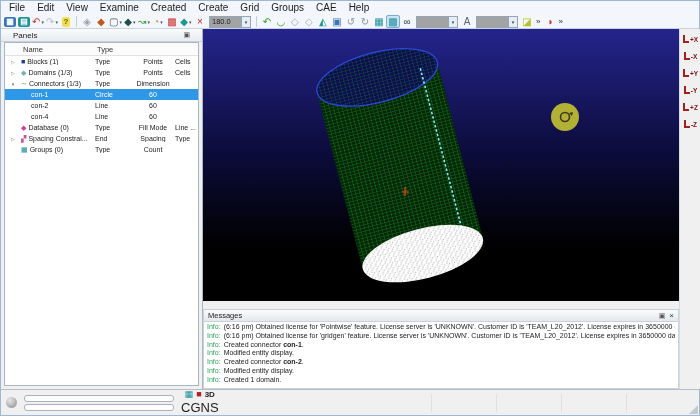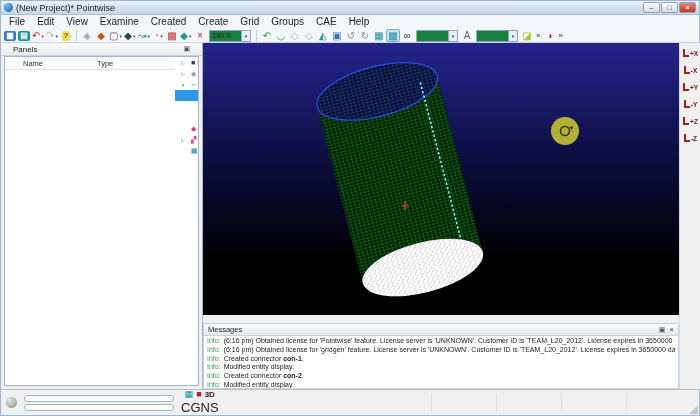--- a/index.html
+++ b/index.html
@@ -105,15 +105,6 @@
 
 <div id="app">
 
-  <div class="titlebar">
-    <span class="app-icon"></span>
-    <span class="title-text">(New Project)* Pointwise</span>
-    <span class="win-controls">
-        <span class="win-btn">–</span>
-        <span class="win-btn">□</span>
-        <span class="win-btn close">×</span>
-      </span>
-  </div>
 
   <div class="menubar">
       <div class="menu-item">File</div>

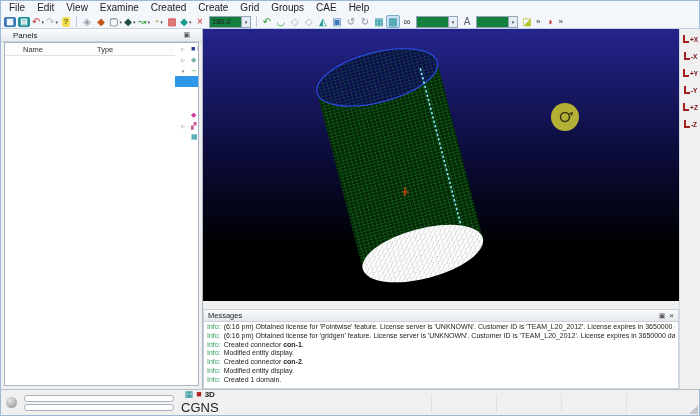--- a/index.html
+++ b/index.html
@@ -30,7 +30,7 @@
   .tb-glyph.badged { font-size:8px; font-weight:bold; border-radius:2px; padding:0 2px; line-height:10px; }
   .tb-dd { font-size:5px; color:#555; margin-left:1px; }
   .tb-sep { width:1px; height:11px; background:#c0ccda; margin:0 3px; flex:none; }
-  .tb-combo { width:42px; height:12px; border:1px solid #93a5b8; background:#15803d; display:flex; align-items:center; margin:0 2px; }
+  .tb-combo { width:42px; height:12px; border:1px solid #93a5b8; background:#a3a3a3; display:flex; align-items:center; margin:0 2px; }
   .tb-combo-val { flex:1; font-size:7.5px; padding-left:2px; }
   .tb-combo-arrow { width:9px; align-self:stretch; background:#e6edf5; border-left:1px solid #93a5b8; font-size:5px; text-align:center; line-height:10px; color:#444; }
   .tb-overflow { font-size:8px; color:#333; padding:0 2px; }

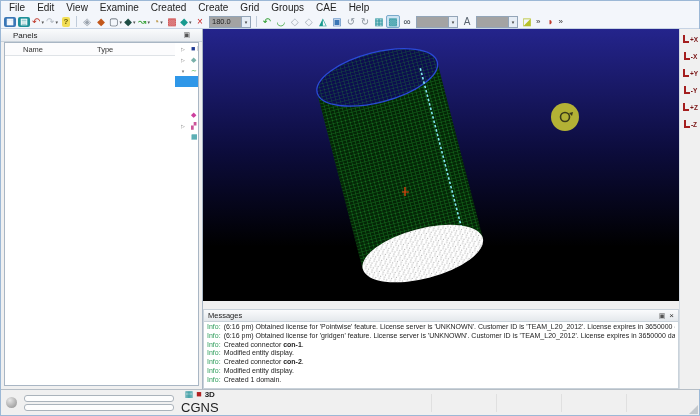--- a/index.html
+++ b/index.html
@@ -47,7 +47,7 @@
   .tab { width:58px; text-align:center; font-size:7.5px; line-height:12px; background:#e4e7ea;
     border:1px solid #9aa5b0; border-bottom:none; border-radius:2px 2px 0 0; color:#333; }
   .tab.active { background:#fff; }
-  .tree-wrap { flex:1; margin:0 3px 3px; border:1px solid #a9b6c4; background:#fff; overflow:hidden; display:flex; flex-direction:row; }
+  .tree-wrap { flex:1; margin:0 3px 3px; border:1px solid #a9b6c4; background:#fff; overflow:hidden; display:flex; flex-direction:column; }
   .tree-header, .tree-row { display:grid; grid-template-columns:16px 74px 38px 40px 1fr; align-items:center; }
   .tree-header { height:13px; flex:none; font-size:7.5px; color:#333; border-bottom:1px solid #dfe3e7; background:#fcfcfd; }
   .tree-header .hc { padding-left:2px; }

